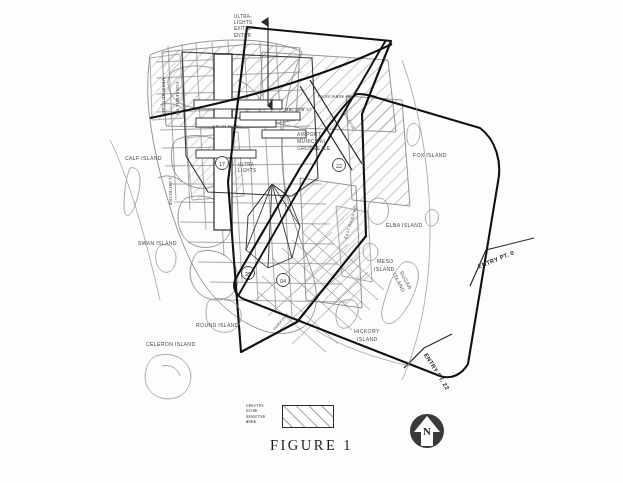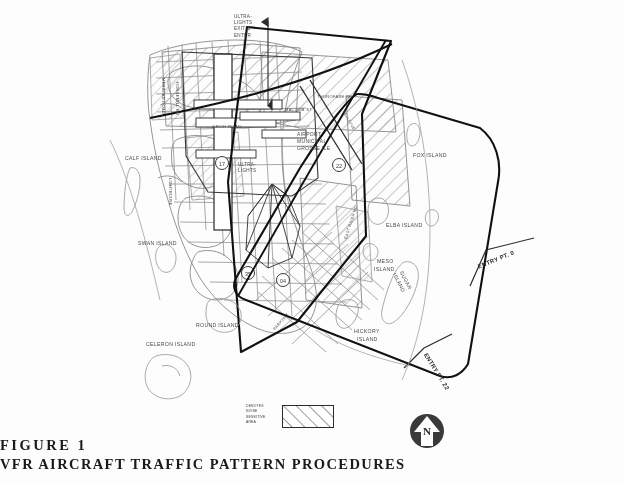--- a/index.html
+++ b/index.html
@@ -29,8 +29,9 @@
     position: absolute;
     left: 0;
     width: 623px;
+    text-align: center;
     font-family: "Liberation Serif", serif;
-    font-weight: bold;
+    font-weight: normal;
     color: #1a1a1a;
   }
   #figure-label {

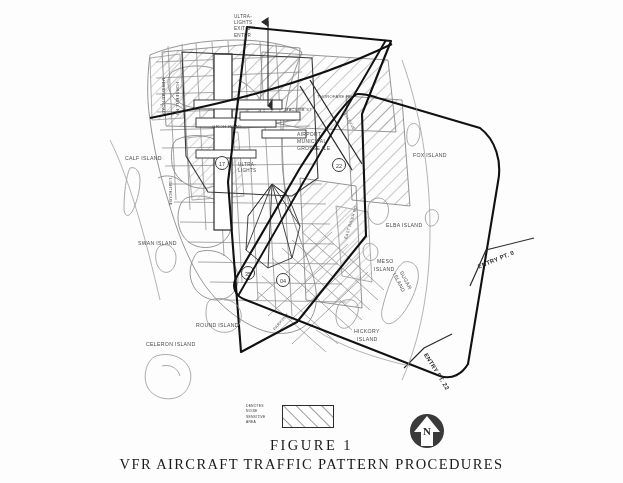--- a/index.html
+++ b/index.html
@@ -358,7 +358,6 @@
   </div>
 
   <div class="caption-block" id="figure-label">FIGURE     1</div>
-  <div class="caption-block" id="figure-title">VFR AIRCRAFT TRAFFIC PATTERN PROCEDURES</div>
 
 </div>
 

